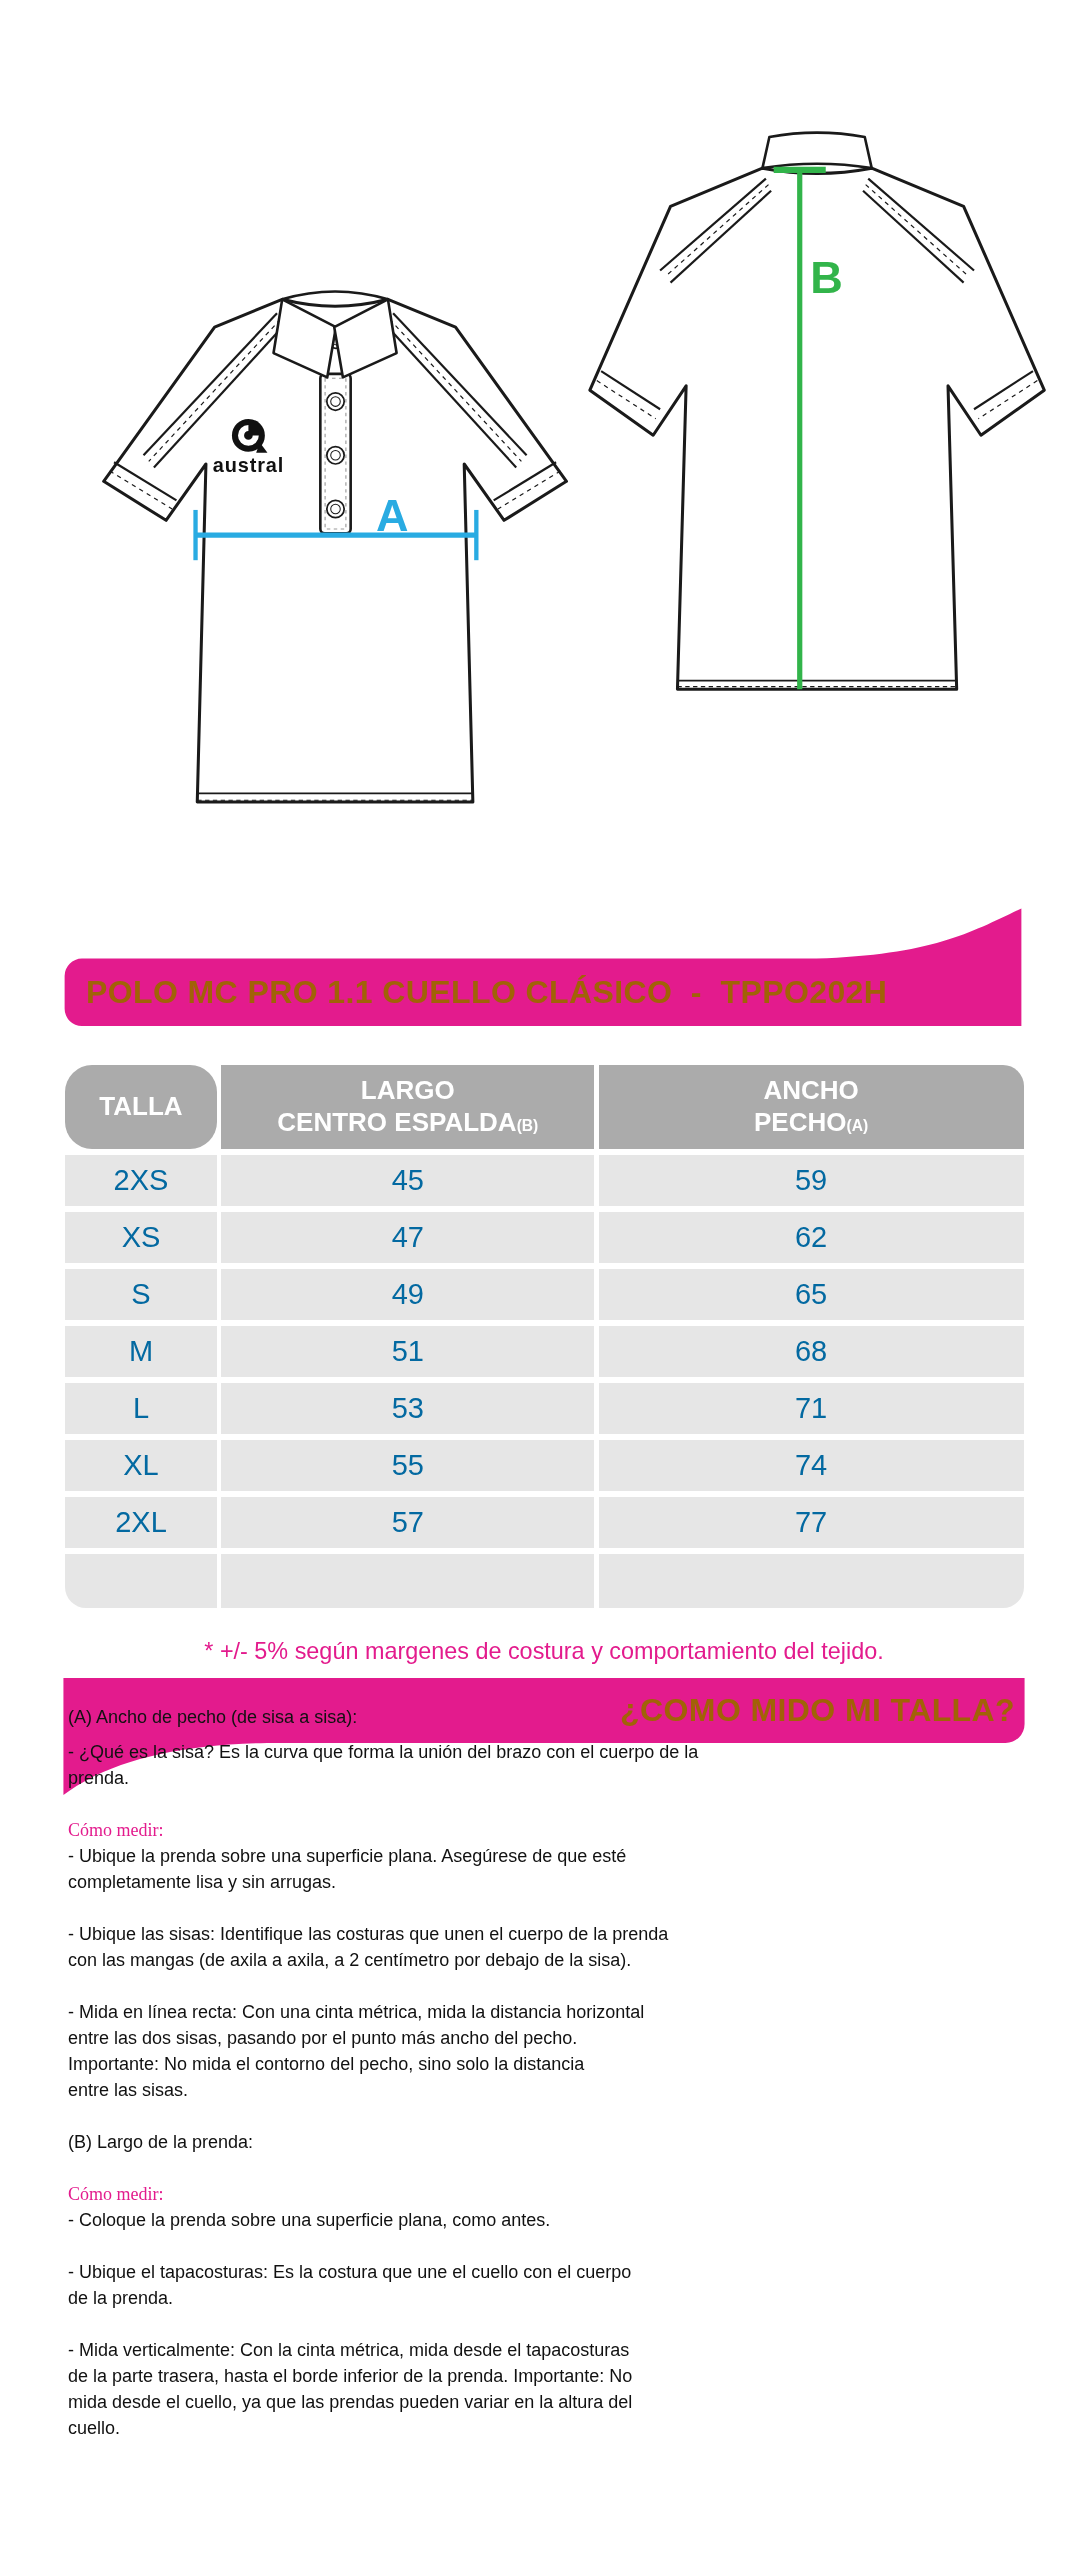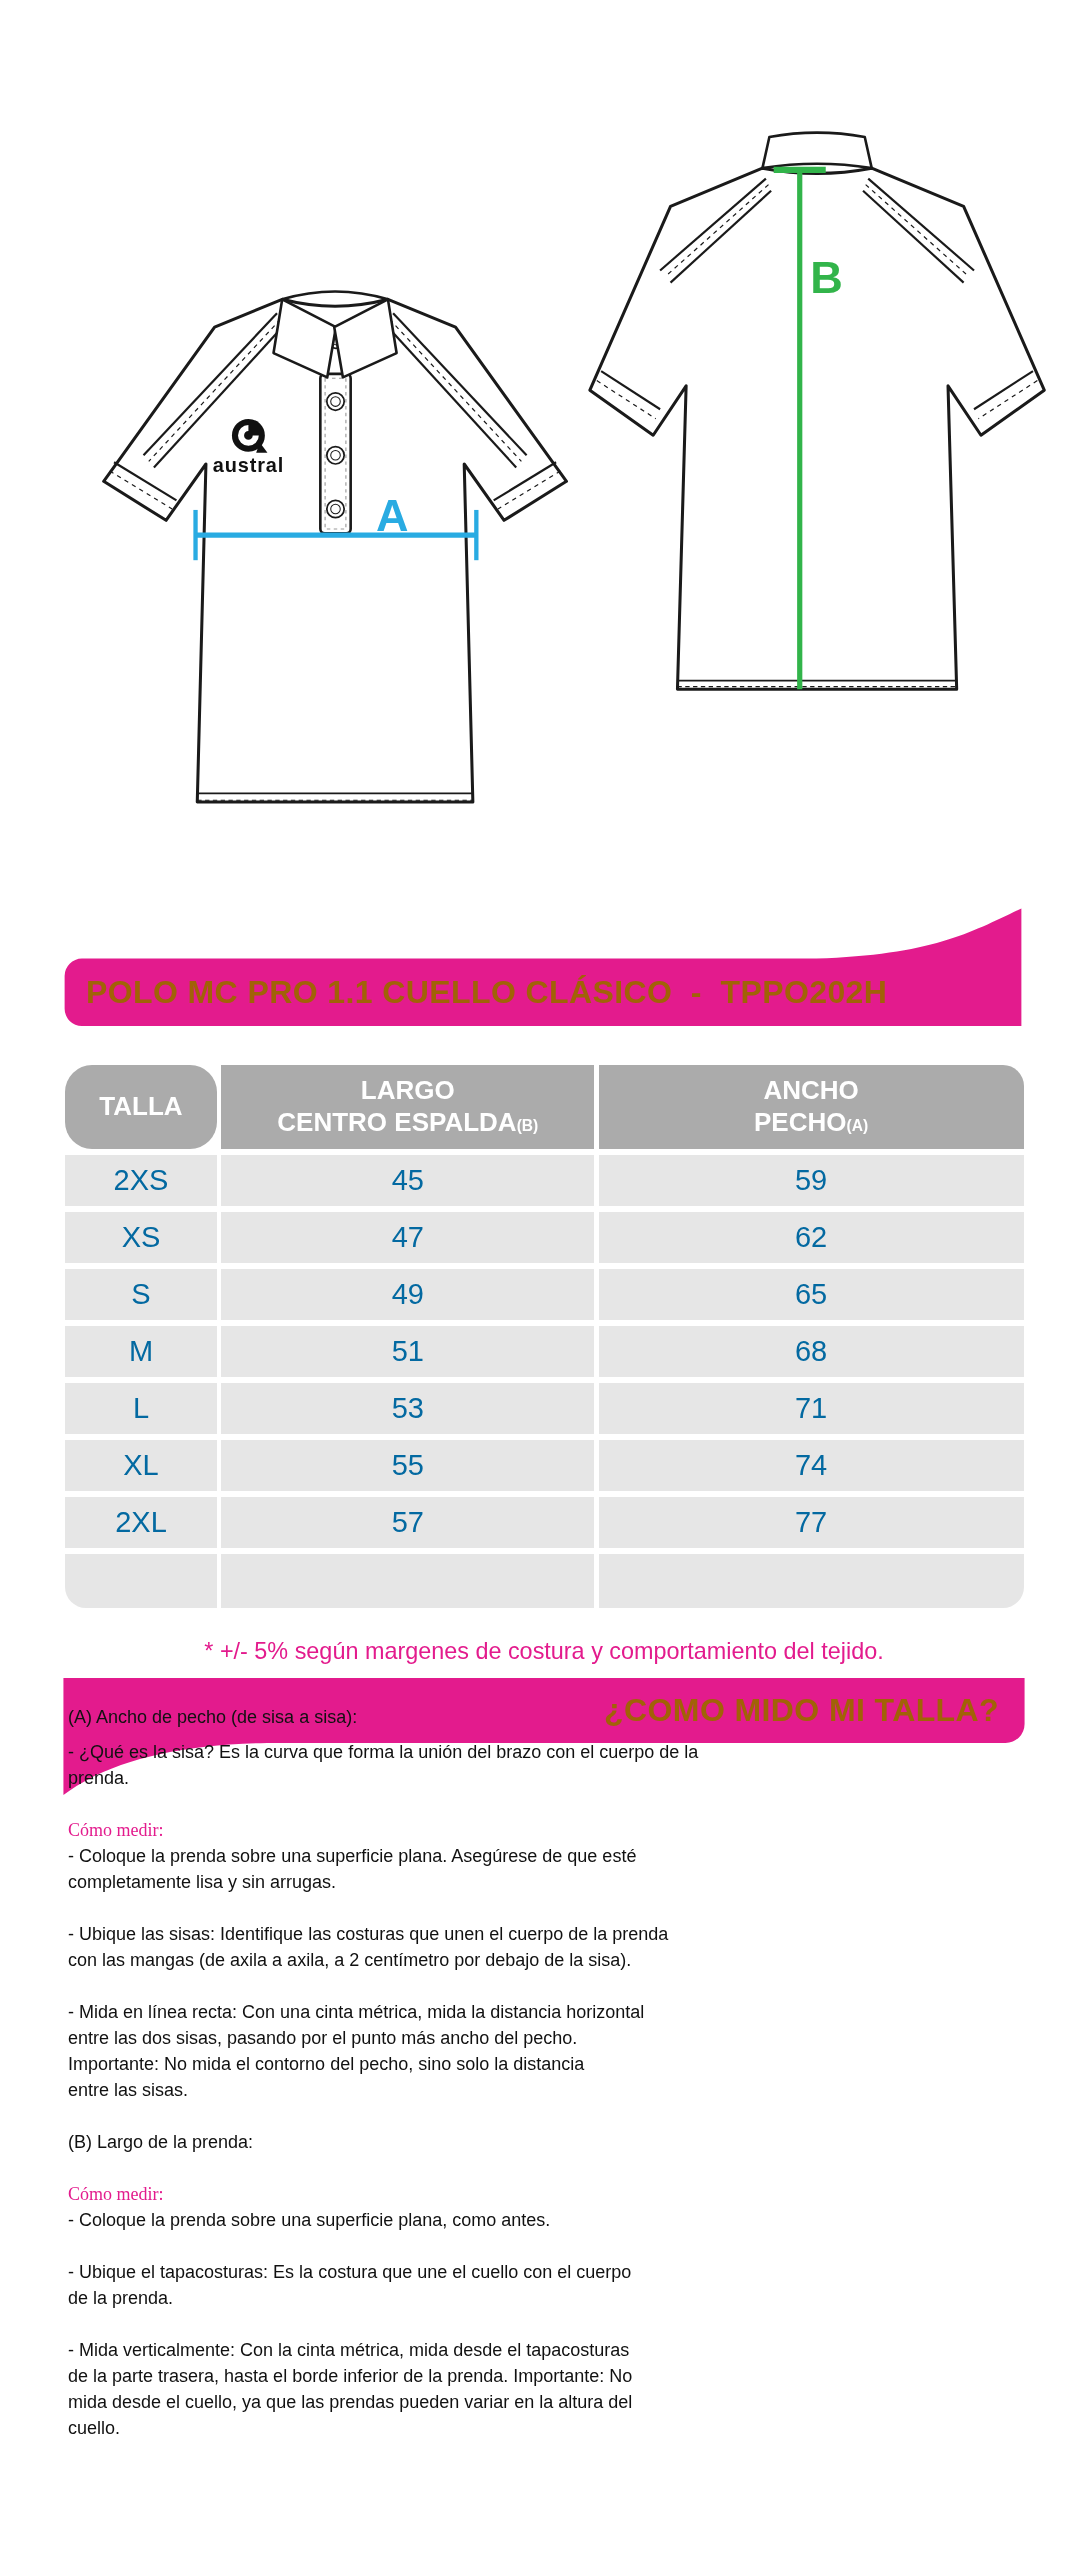--- a/index.html
+++ b/index.html
@@ -9,7 +9,7 @@
   
   .banner-text{color:#a16207;font-weight:bold;font-size:32px;letter-spacing:0.4px;white-space:pre;}
   .banner1-text{left:86px;top:958px;height:68px;line-height:68px;}
-  .banner2-text{left:63px;top:1678px;width:936px;height:65px;line-height:65px;text-align:right;}
+  .banner2-text{left:63px;top:1678px;width:936px;height:65px;line-height:65px;text-align:right;padding-left:16px;}
 
   
   .size-table{left:65px;top:1065px;width:958px;}

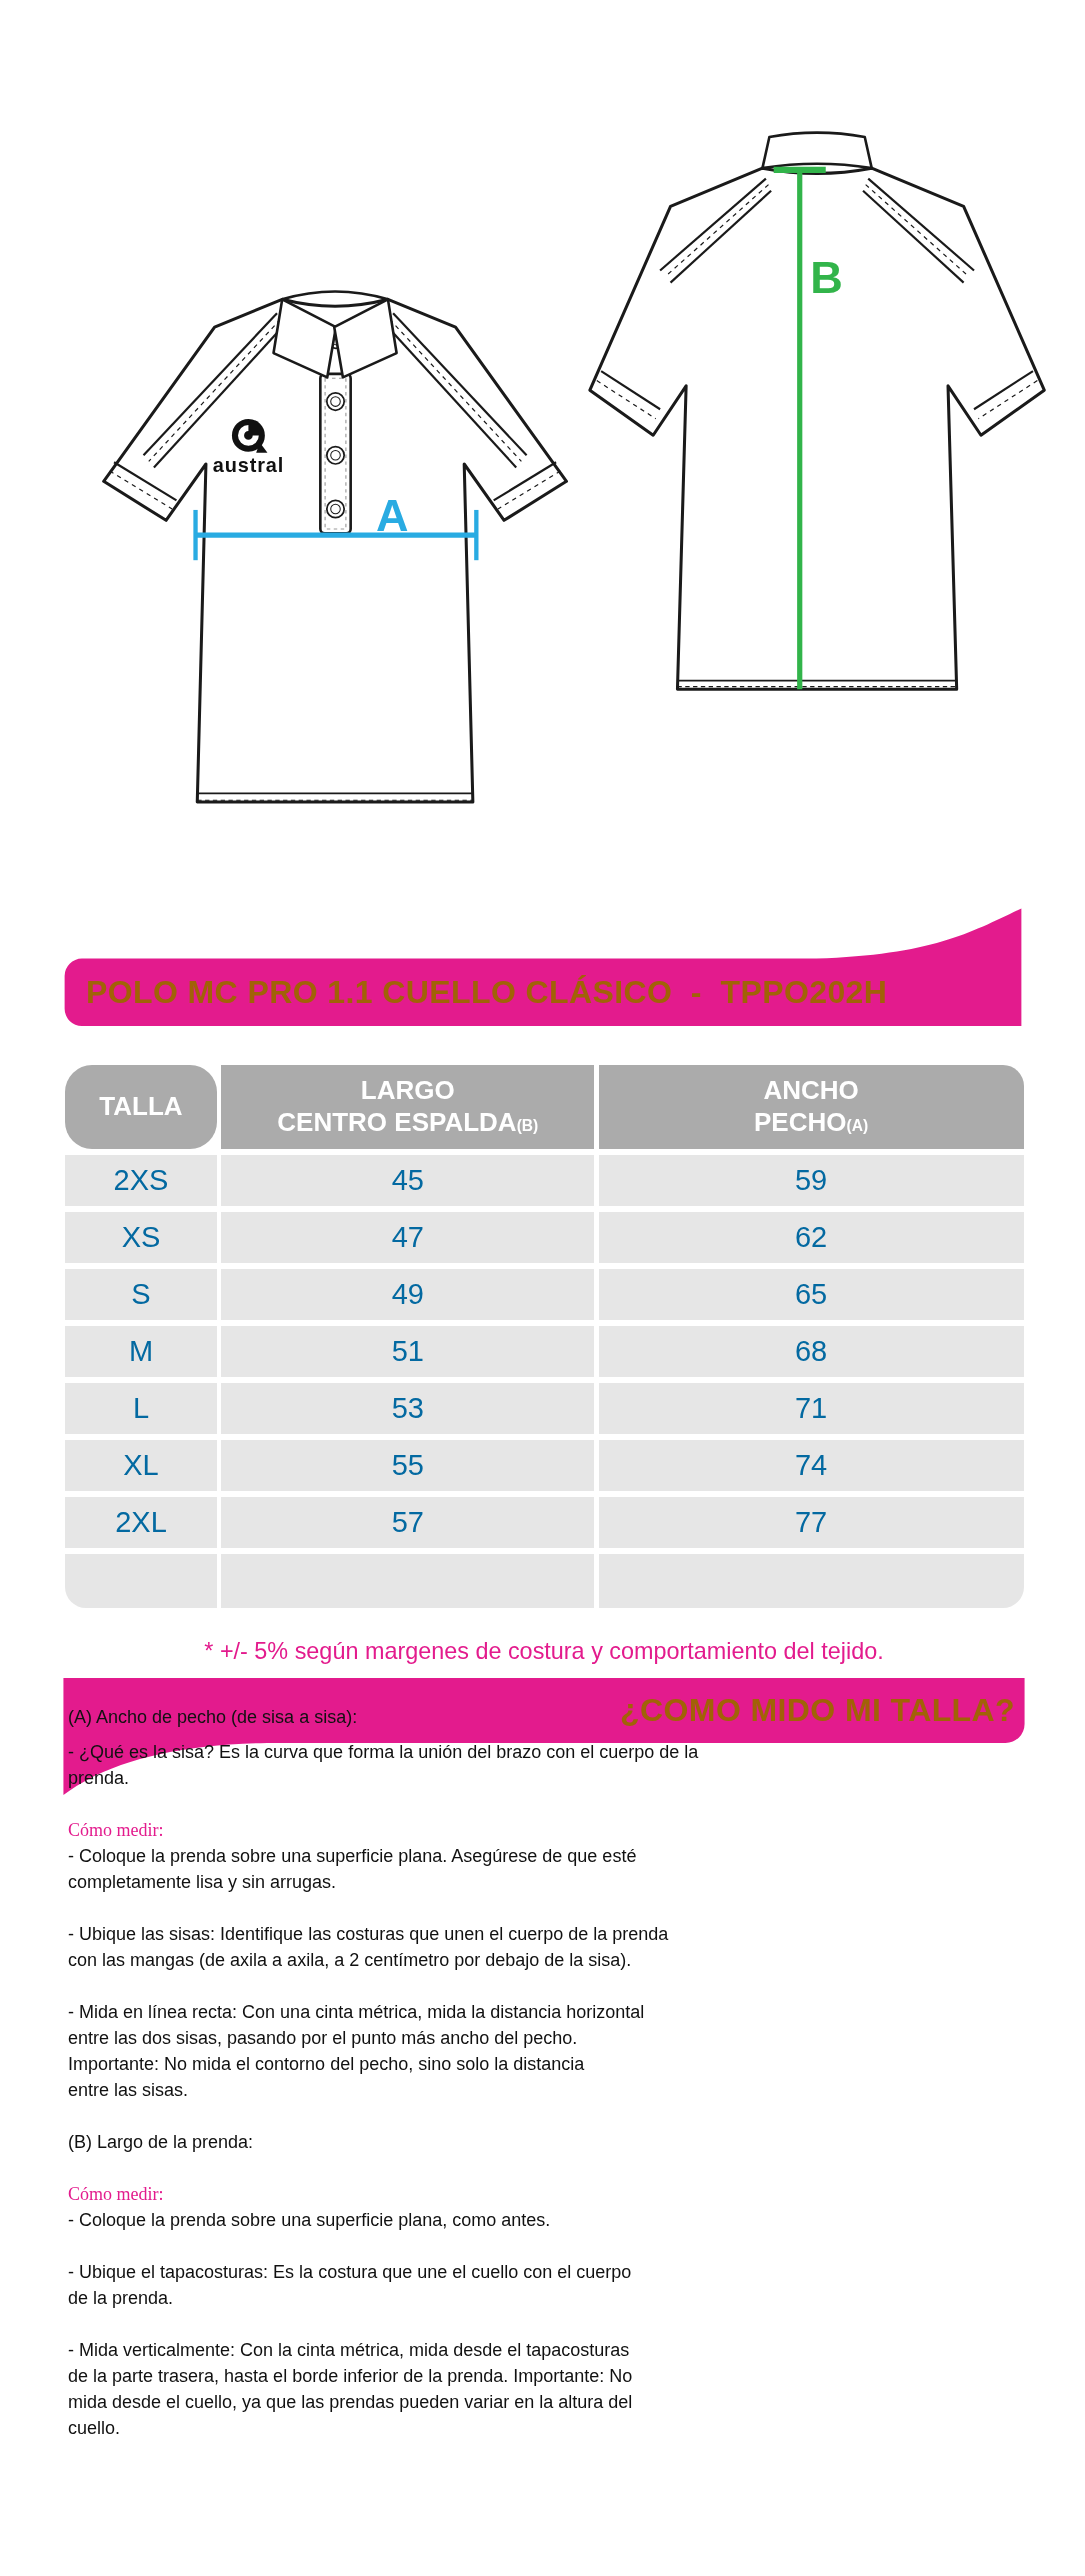--- a/index.html
+++ b/index.html
@@ -208,7 +208,7 @@
   <p class="para">- ¿Qué es la sisa? Es la curva que forma la unión del brazo con el cuerpo de la
 prenda.</p>
   <p class="para pink-label">Cómo medir:</p>
-  <p class="para">- Coloque la prenda sobre una superficie plana. Asegúrese de que esté
+  <p class="para">- Ubique la prenda sobre una superficie plana. Asegúrese de que esté
 completamente lisa y sin arrugas.</p>
   <p class="para">- Ubique las sisas: Identifique las costuras que unen el cuerpo de la prenda
 con las mangas (de axila a axila, a 2 centímetro por debajo de la sisa).</p>

